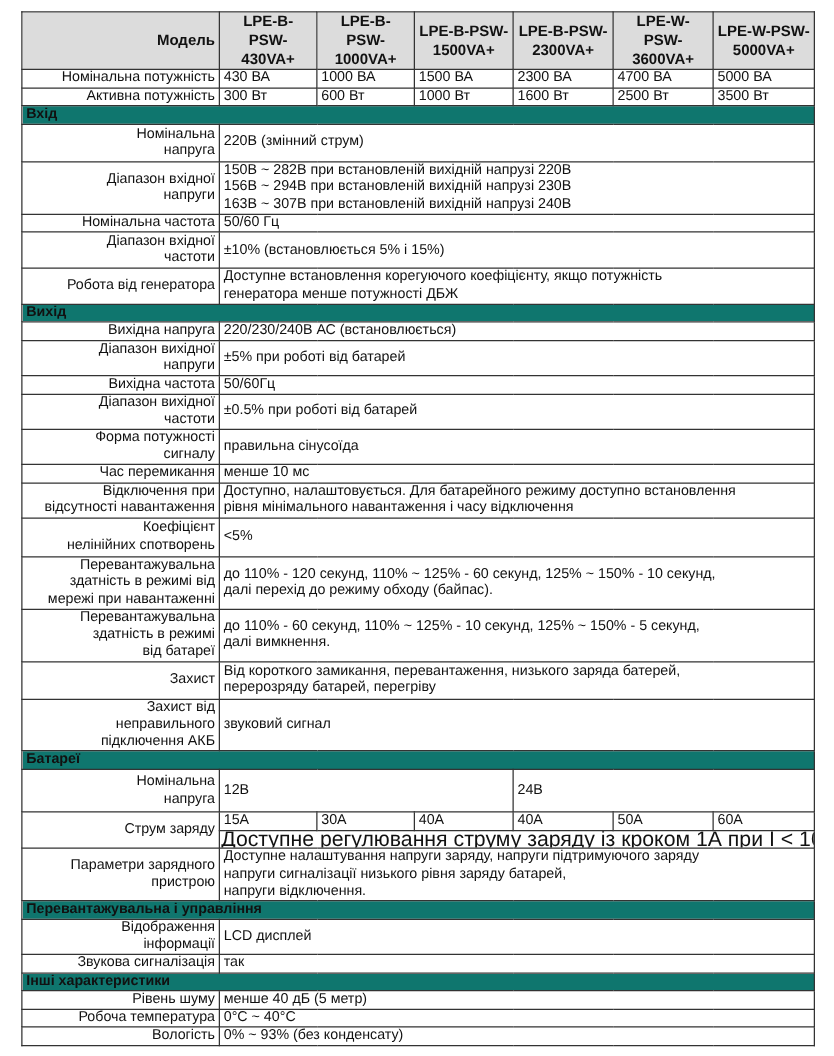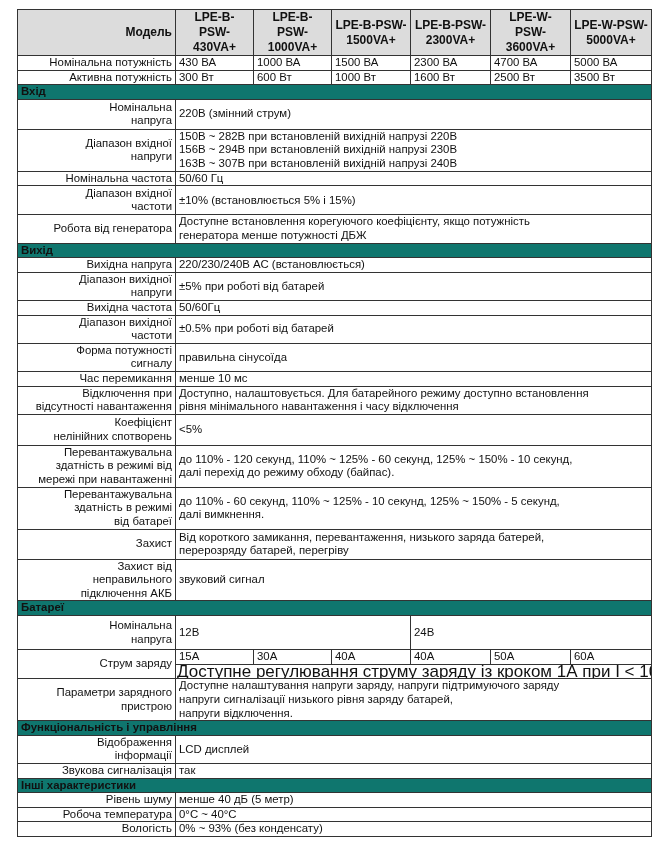--- a/index.html
+++ b/index.html
@@ -189,7 +189,7 @@
       </tr>
 
   <tr class="sec">
-    <td colspan="7">Функціональність і управління</td>
+    <td colspan="7">Перевантажувальна і управління</td>
   </tr>
   <tr style="height:16px">
         <td class="lbl">Відображення

